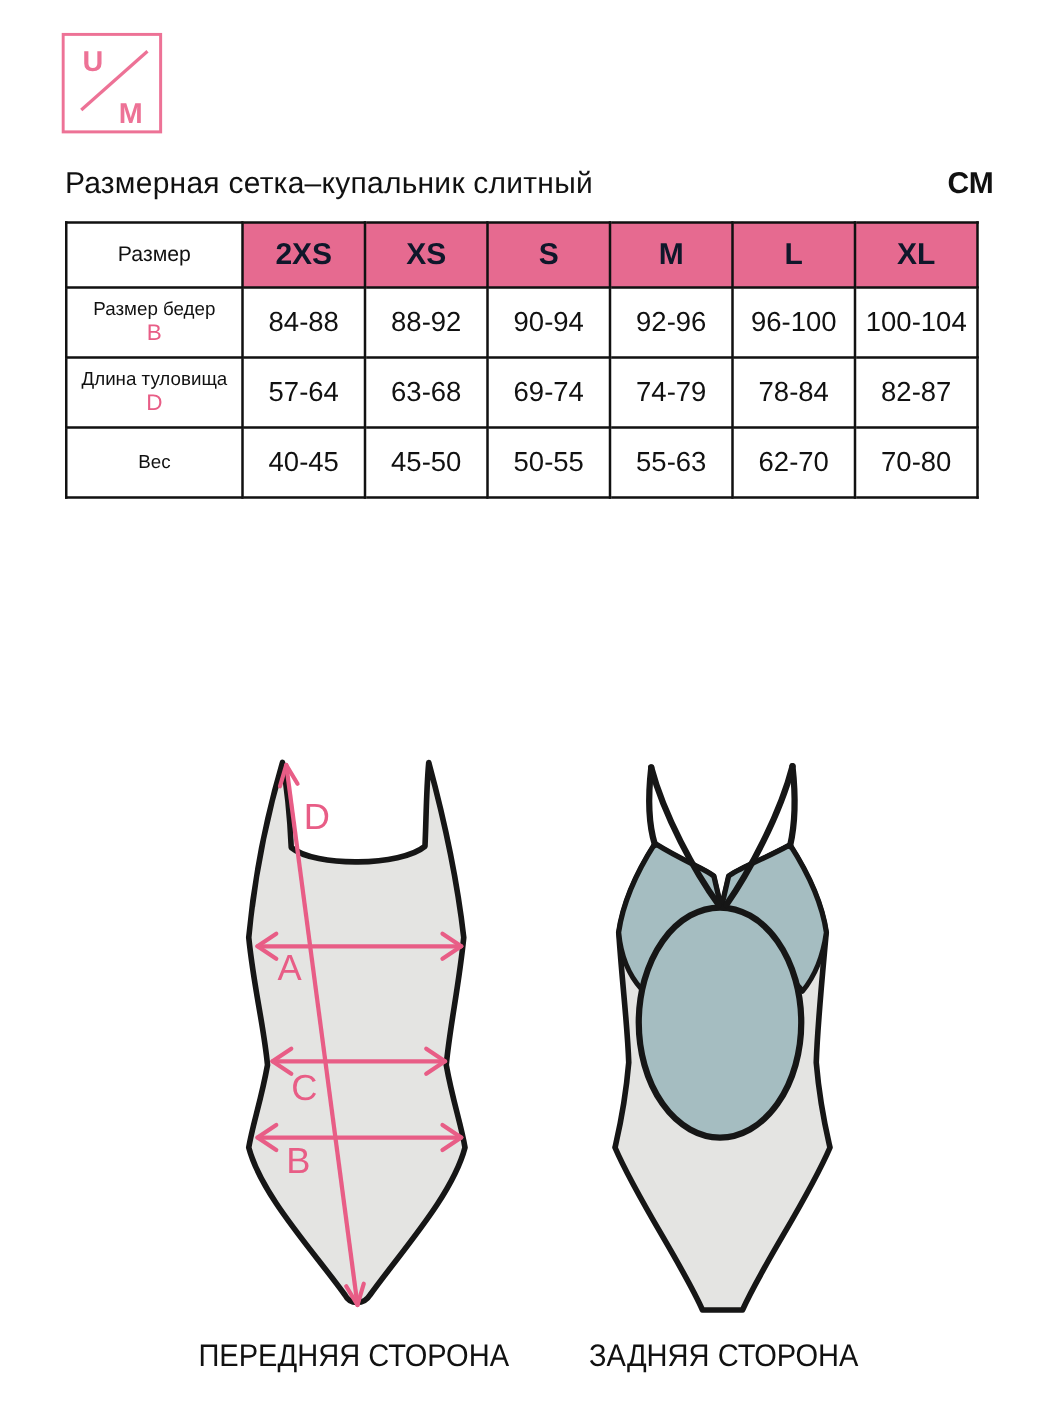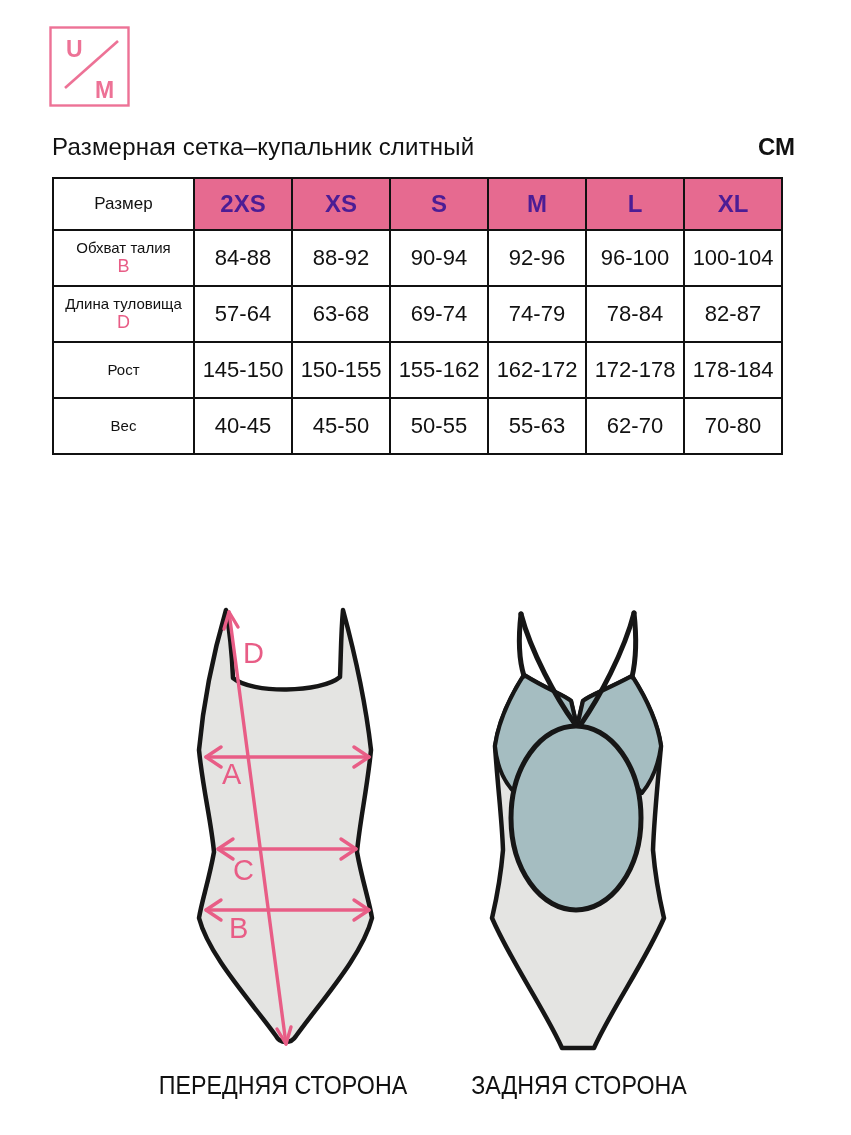--- a/index.html
+++ b/index.html
@@ -21,7 +21,7 @@
   .size-table{position:absolute;left:52px;top:177px;border-collapse:collapse;table-layout:fixed;}
   .size-table th,.size-table td{border:2px solid #111;padding:0;text-align:center;vertical-align:middle;}
   .size-table thead th{height:50px;}
-  .size-table thead th.size-head{background:var(--header-pink);font-size:24px;font-weight:600;color:#4c1d95;}
+  .size-table thead th.size-head{background:var(--header-pink);font-size:24px;font-weight:600;color:#0f172a;}
   .size-table thead th.label-head{font-size:17px;font-weight:400;}
   .size-table tbody th{font-weight:400;font-size:15px;height:54px;line-height:1.25;}
   .size-table tbody td{font-size:22px;height:54px;}

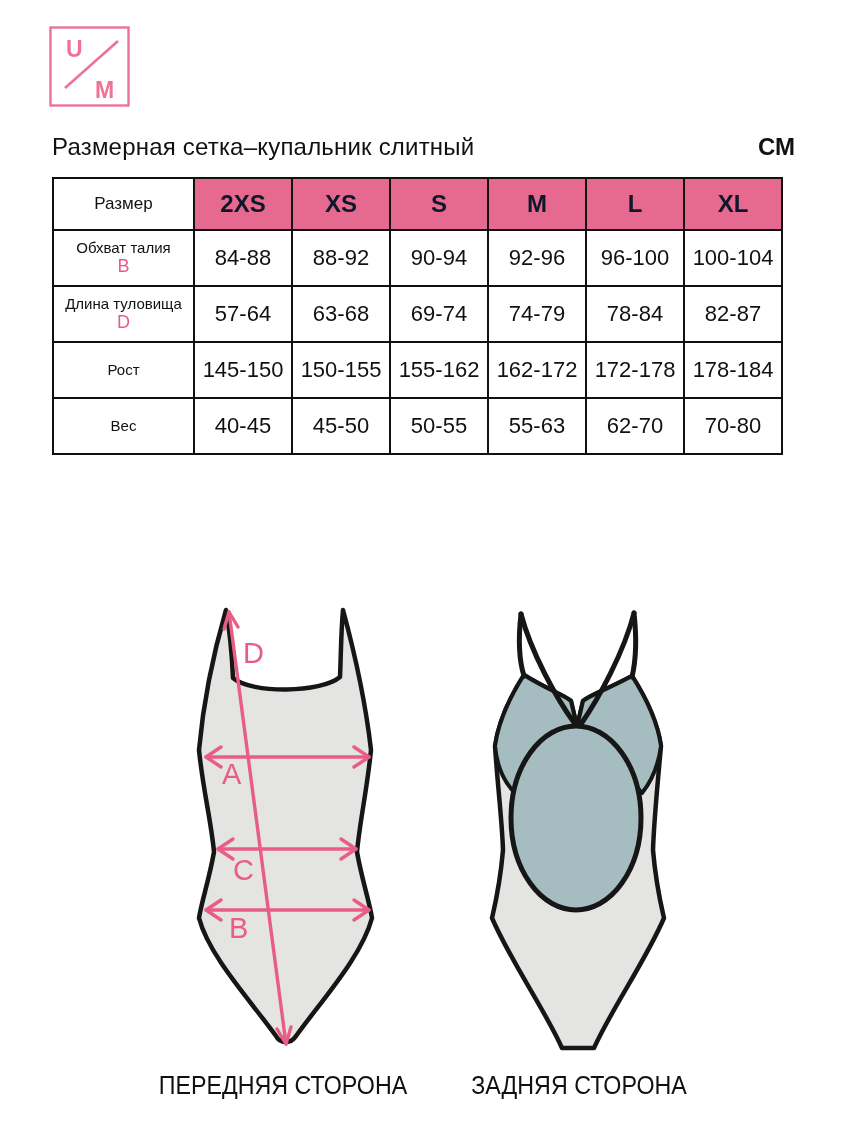--- a/index.html
+++ b/index.html
@@ -71,7 +71,7 @@
     <tbody>
         <tr>
           <th>
-            <div>Обхват талия</div>
+            <div>Размер бедер</div>
             <div class="letter">B</div>
           </th>
           <td>84-88</td>

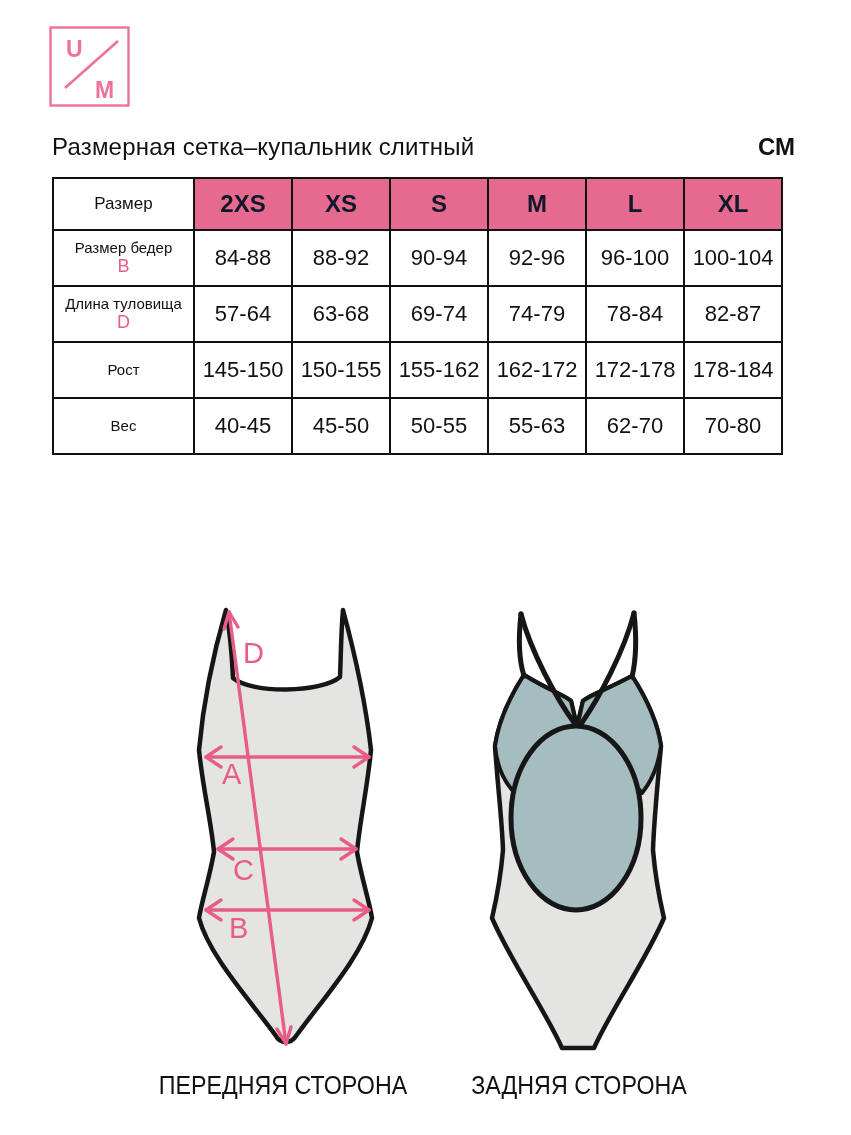--- a/index.html
+++ b/index.html
@@ -92,17 +92,6 @@
           <td>74-79</td>
           <td>78-84</td>
           <td>82-87</td>
-        </tr>
-        <tr>
-          <th>
-            <div>Рост</div>
-          </th>
-          <td>145-150</td>
-          <td>150-155</td>
-          <td>155-162</td>
-          <td>162-172</td>
-          <td>172-178</td>
-          <td>178-184</td>
         </tr>
         <tr>
           <th>

